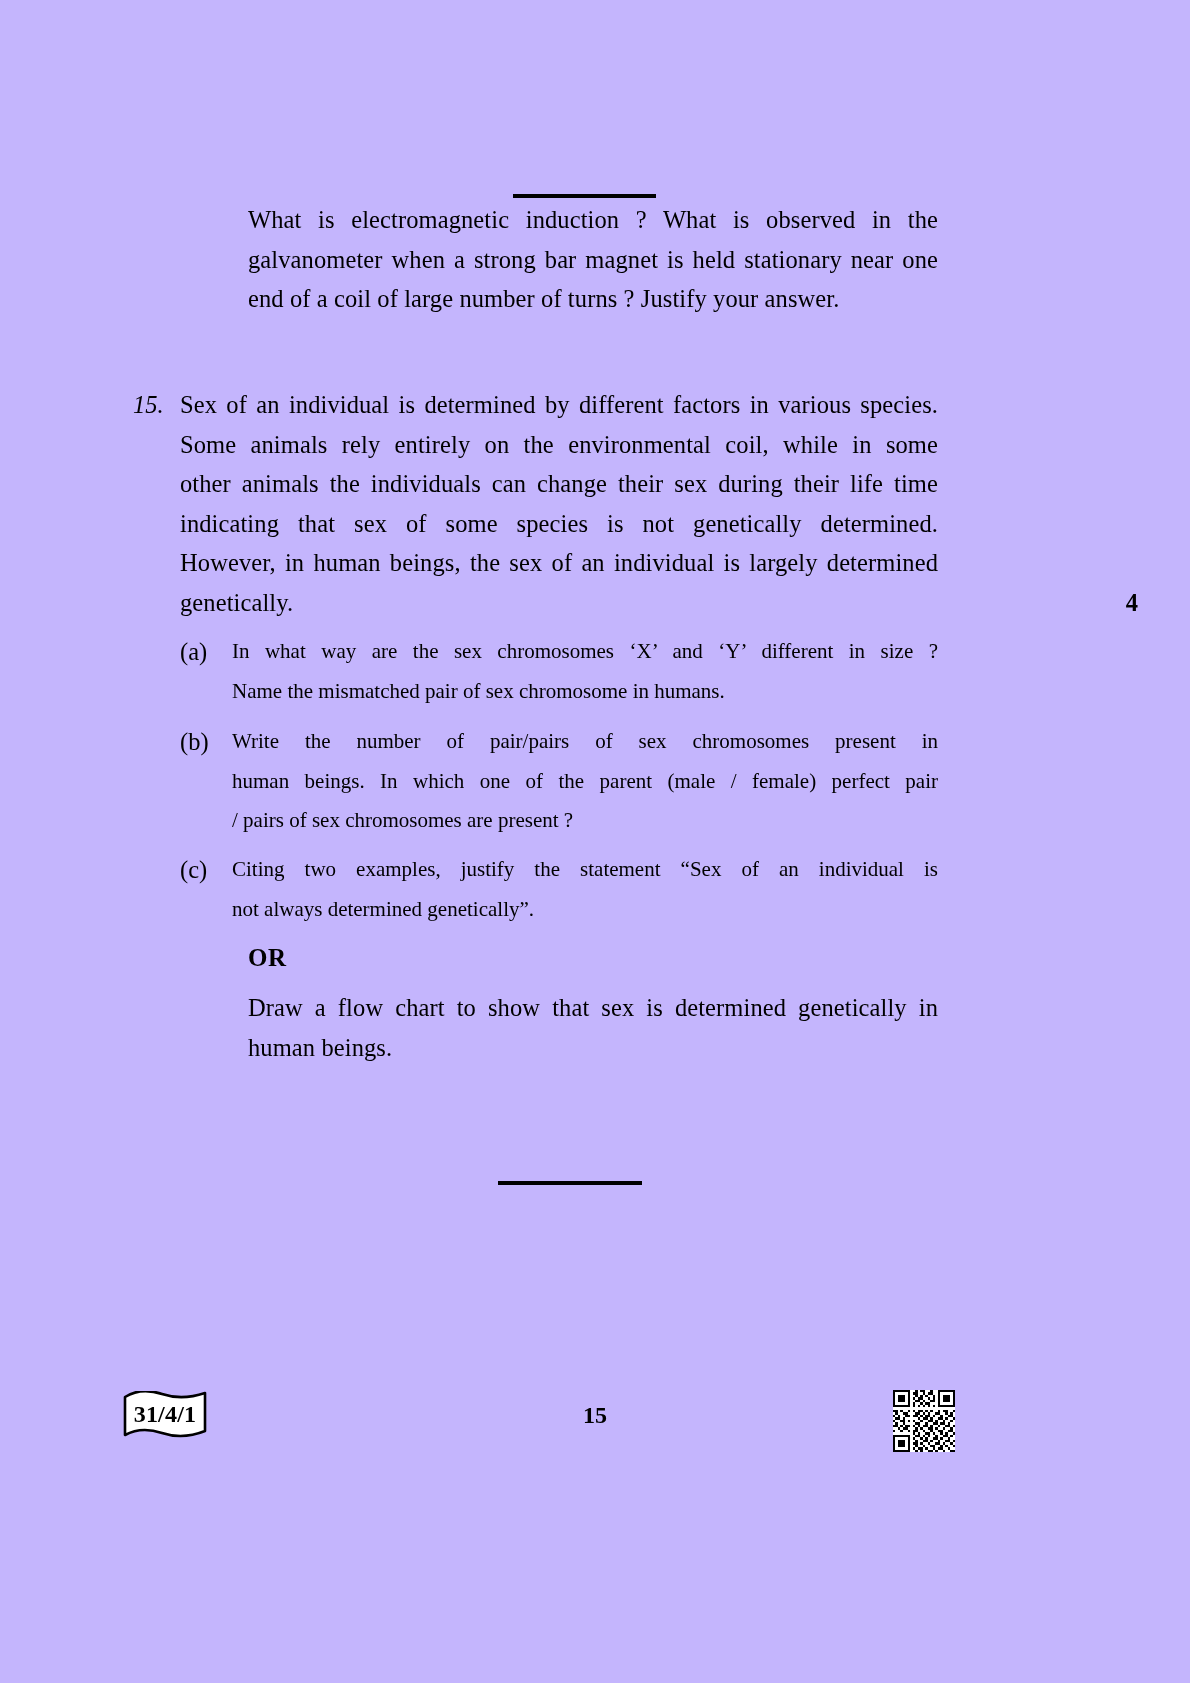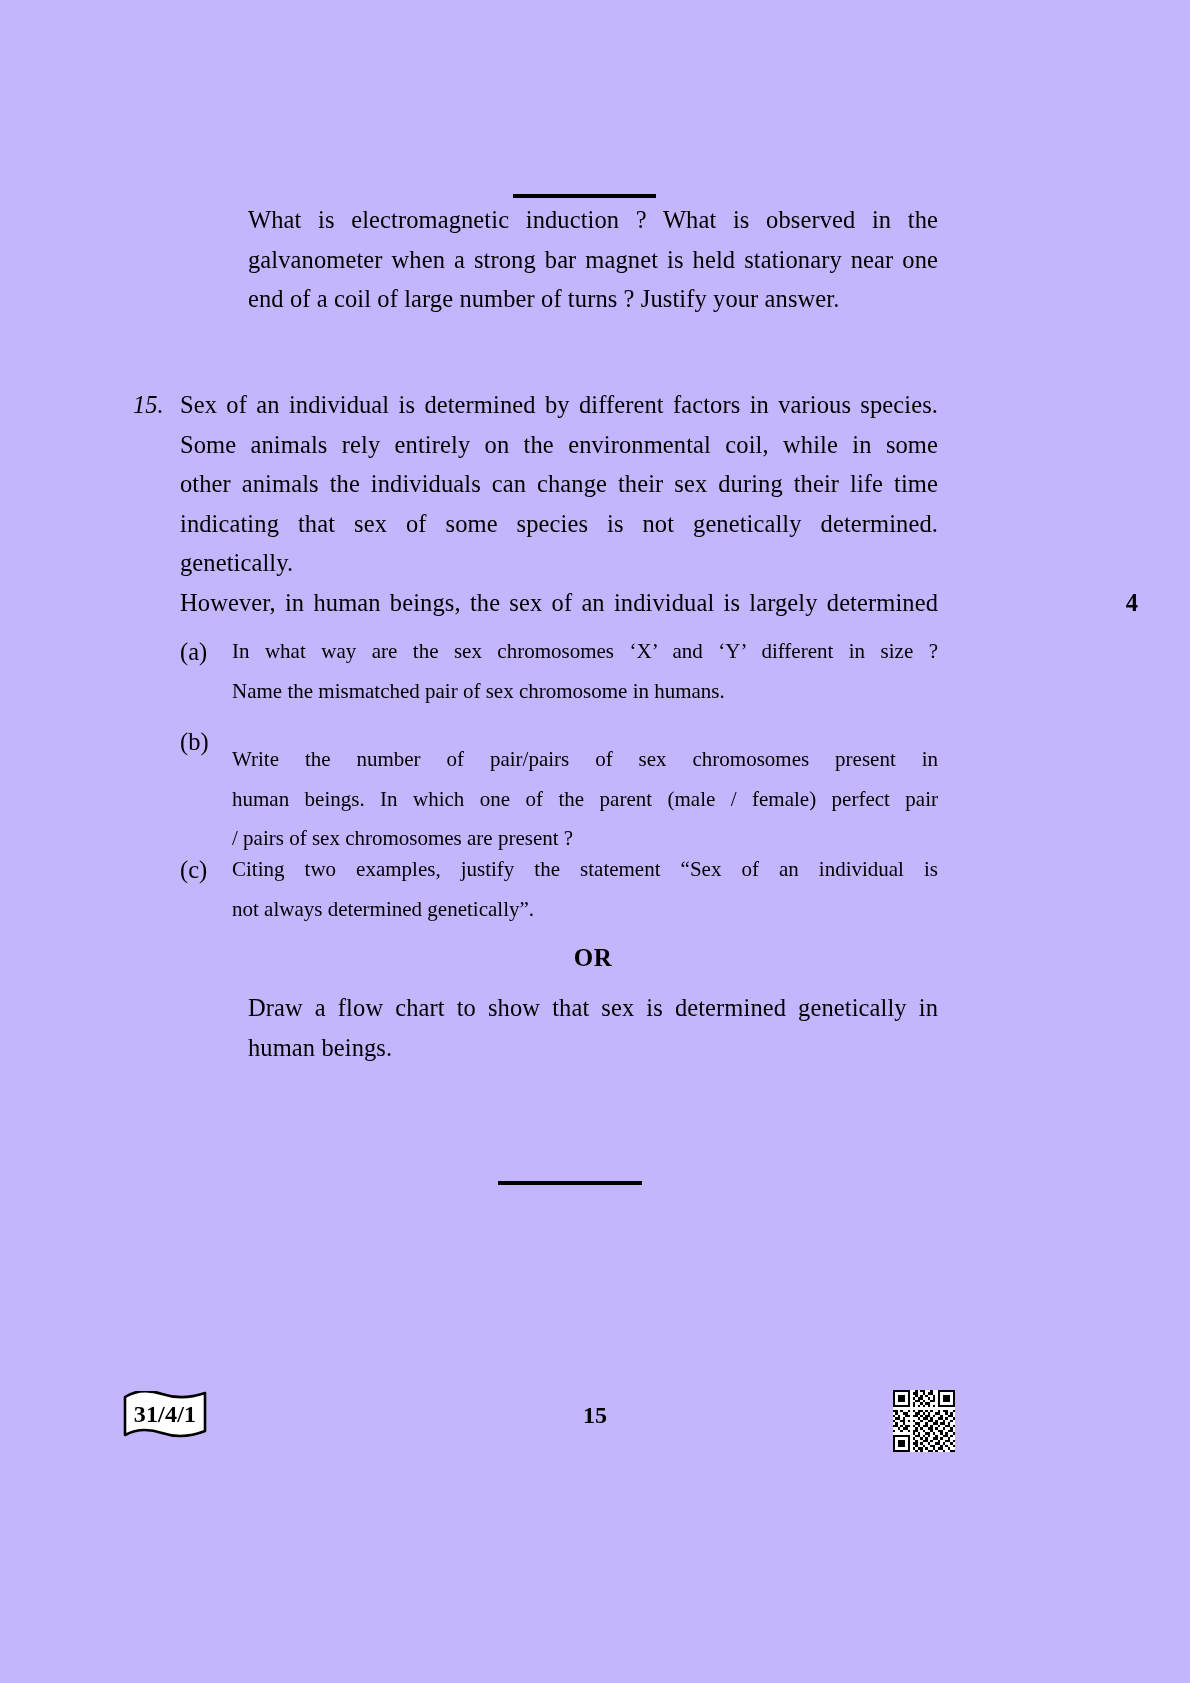--- a/index.html
+++ b/index.html
@@ -161,8 +161,8 @@
     <span class="ln">Some animals rely entirely on the environmental coil, while in some</span>
     <span class="ln">other animals the individuals can change their sex during their life time</span>
     <span class="ln">indicating that sex of some species is not genetically determined.</span>
+    <span class="ln">However, in human beings, the sex of an individual is largely determined</span>
     <span class="ln natural">genetically.</span>
-    <span class="ln">However, in human beings, the sex of an individual is largely determined</span>
   </div>
 
   <div class="marks" style="top:583px;">4</div>

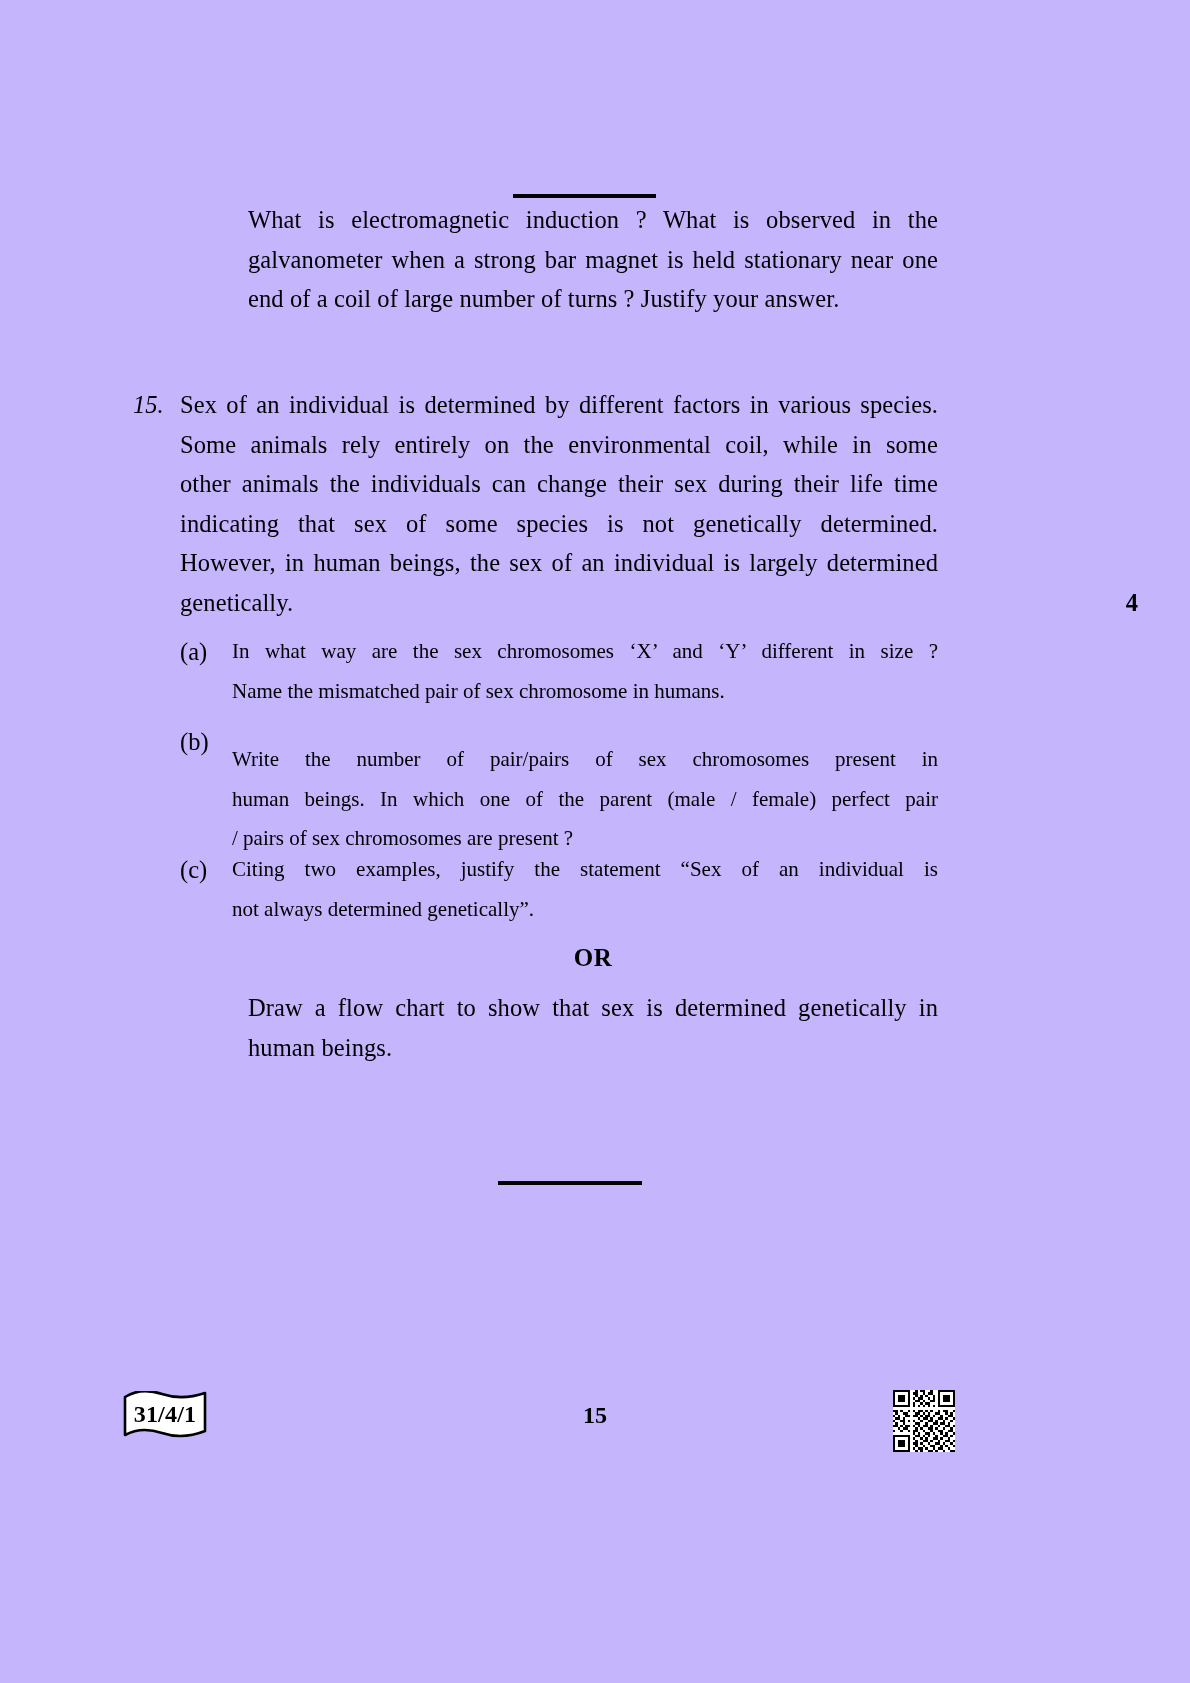--- a/index.html
+++ b/index.html
@@ -174,7 +174,7 @@
   </div>
 
   <div class="sublabel" style="top:722px;">(b)</div>
-  <div class="subtext" style="top:722px;margin-top:18px;">
+  <div class="subtext" style="top:722px;">
     <span class="ln">Write the number of pair/pairs of sex chromosomes present in</span>
     <span class="ln">human beings. In which one of the parent (male / female) perfect pair</span>
     <span class="ln natural">/ pairs of sex chromosomes are present ?</span>

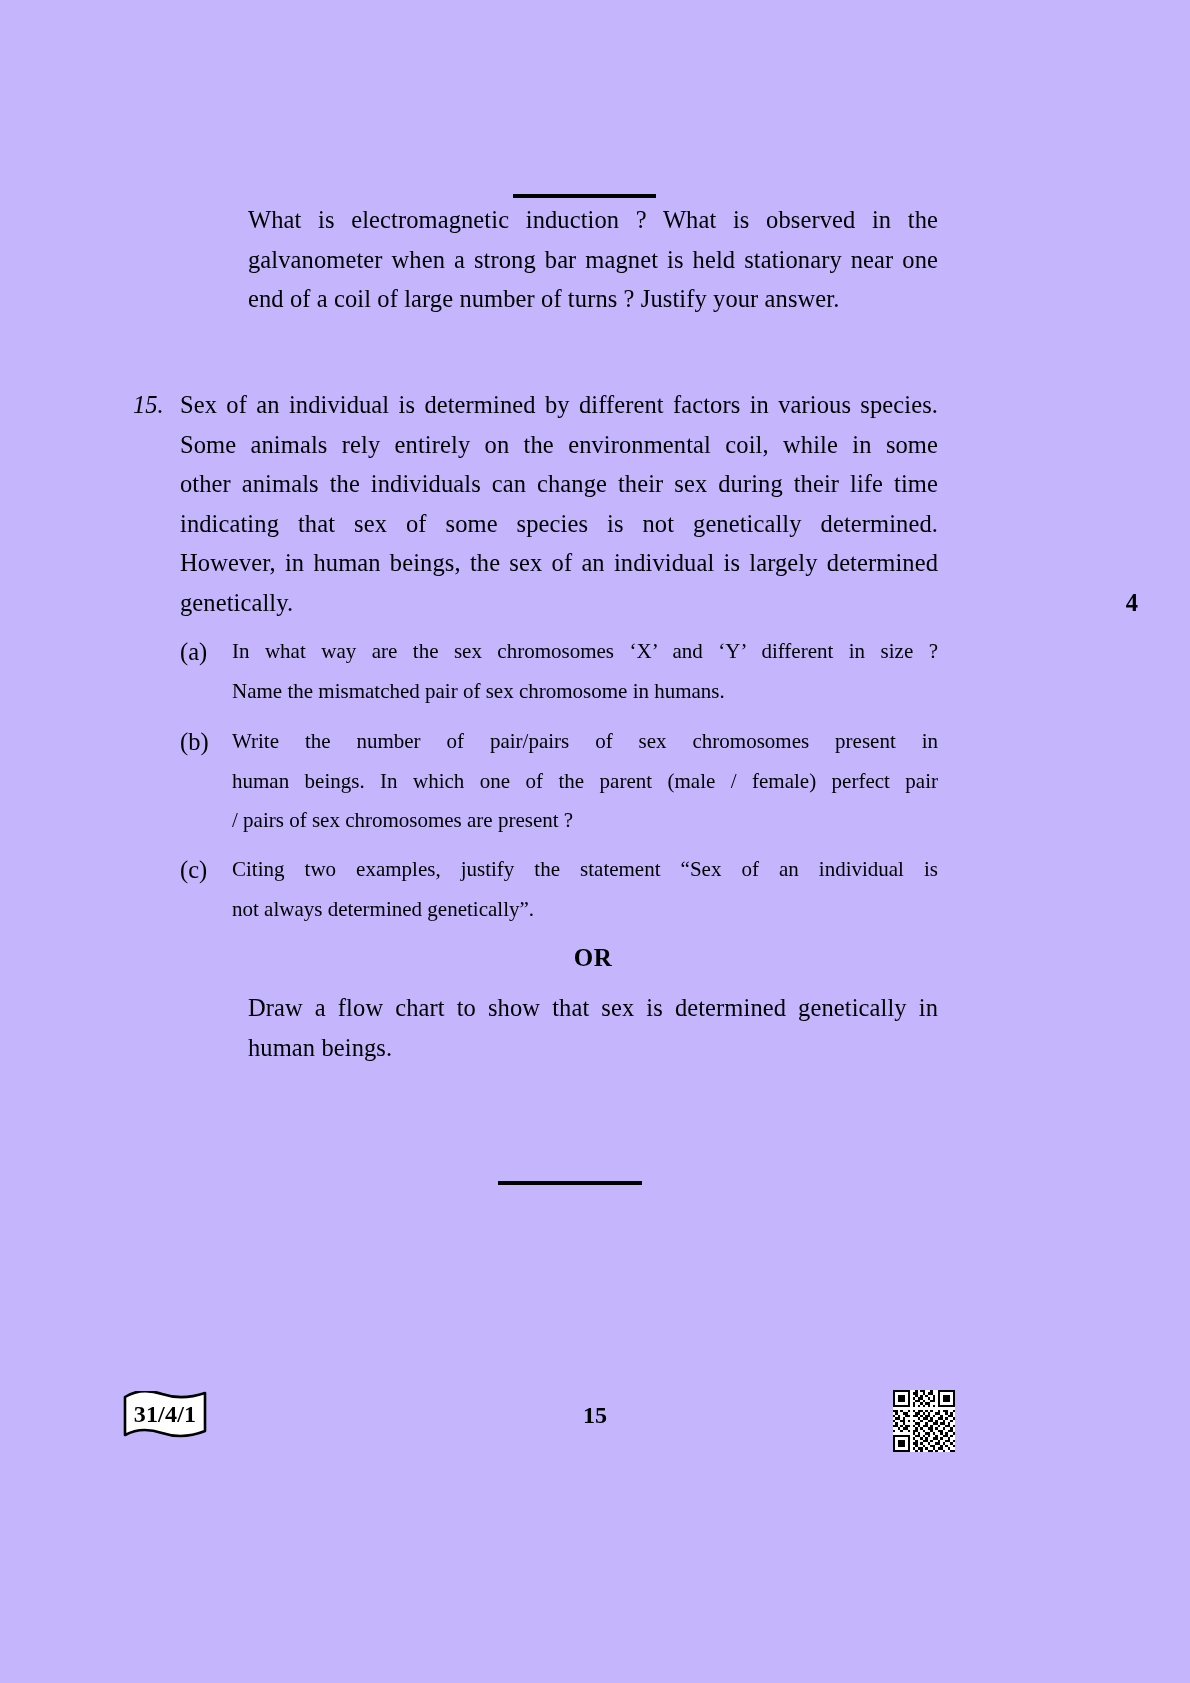--- a/index.html
+++ b/index.html
@@ -94,7 +94,7 @@
     position: absolute;
     left: 248px;
     width: 690px;
-    text-align: center;
+    text-align: left;
     font-size: 25px;
     font-weight: bold;
     line-height: 39.5px;

